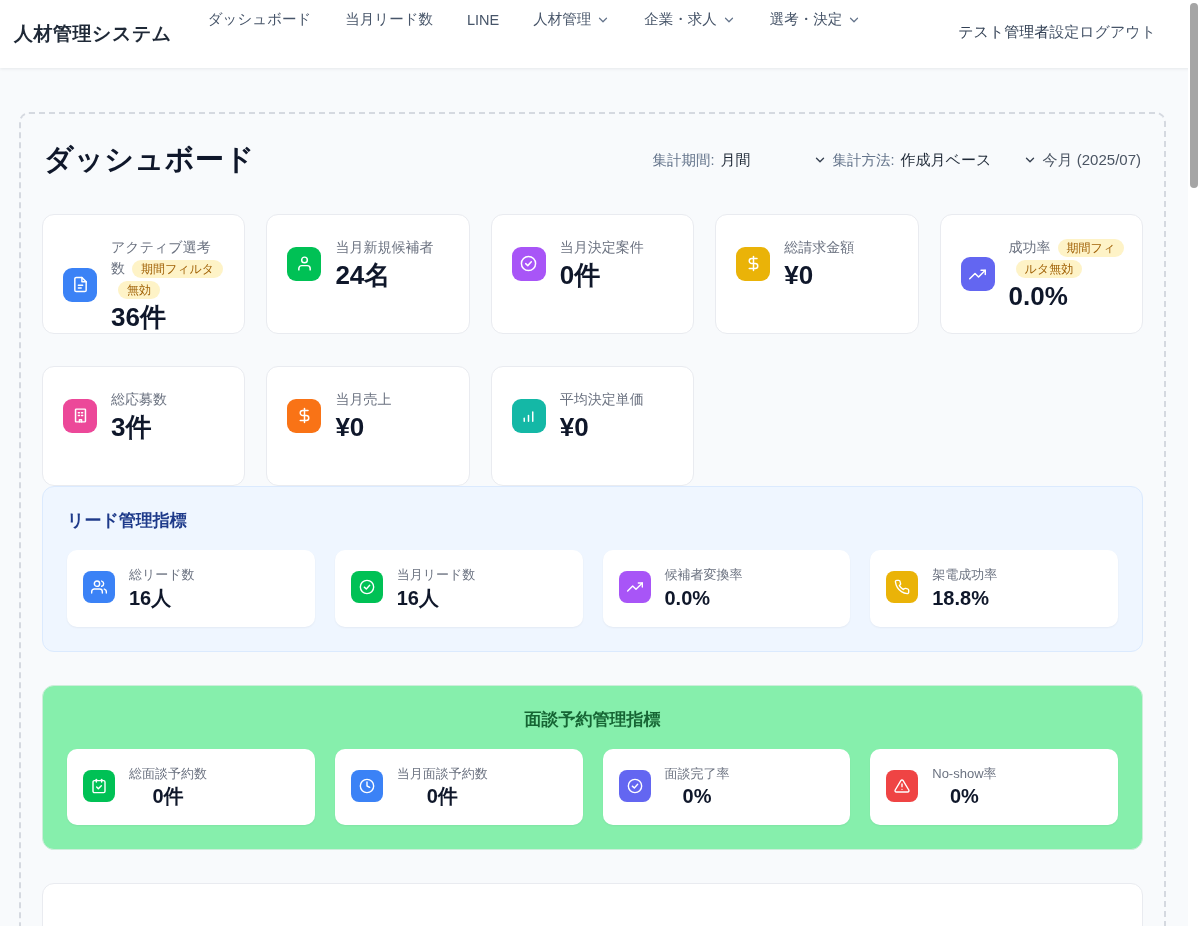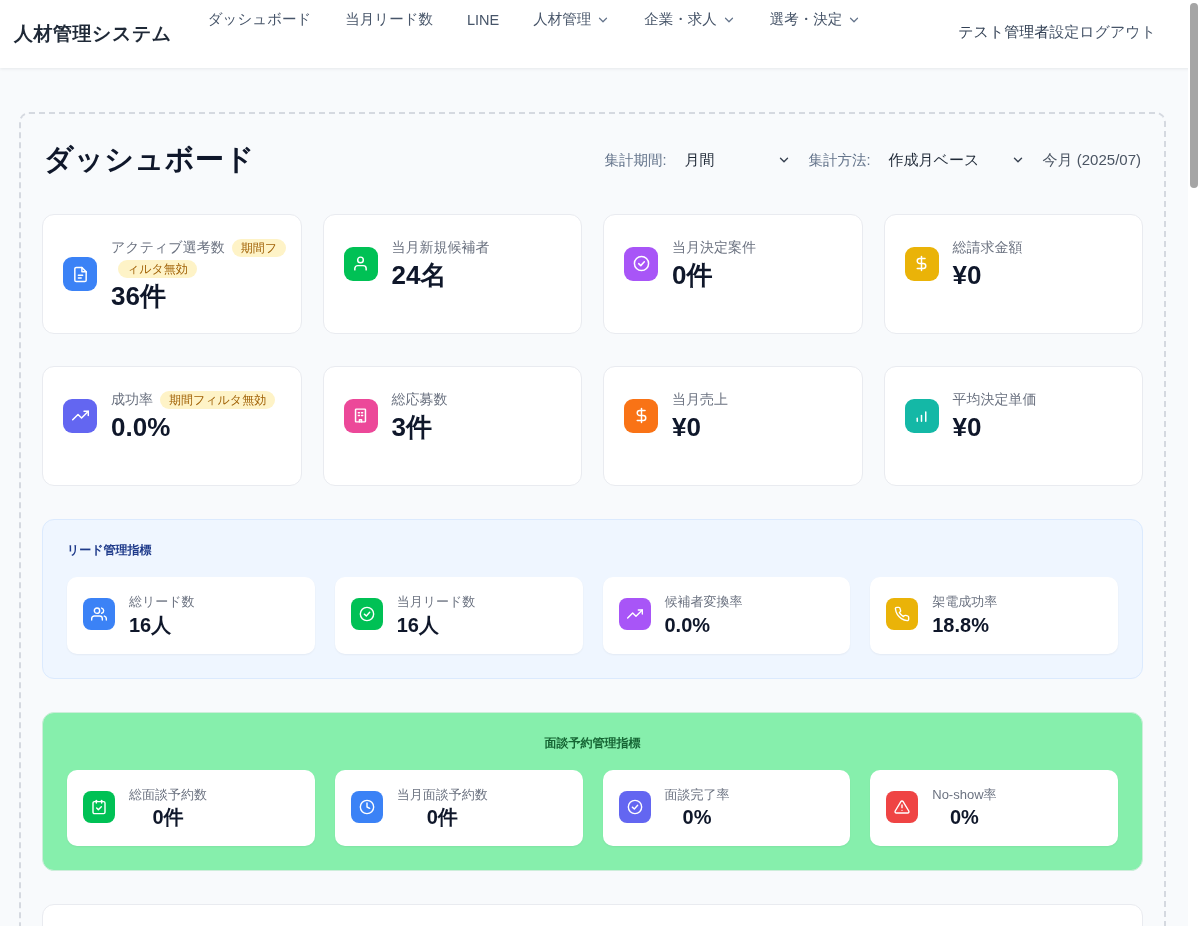--- a/index.html
+++ b/index.html
@@ -36,7 +36,7 @@
 
   .title-row { display:flex; align-items:center; justify-content:space-between; margin-bottom:34px; padding:0 2px; }
   .page-title { font-size:29px; font-weight:700; color:#0f172a; margin:0; letter-spacing:.5px; }
-  .filters { display:flex; align-items:center; gap:18px; font-size:14.5px; color:#64748b; }
+  .filters { display:flex; align-items:center; gap:6px; font-size:14.5px; color:#64748b; }
   .filter-label { color:#64748b; }
   .select { display:flex; align-items:center; justify-content:space-between; color:#1f2937; cursor:pointer; }
   .select .val { font-size:15px; color:#1f2937; }

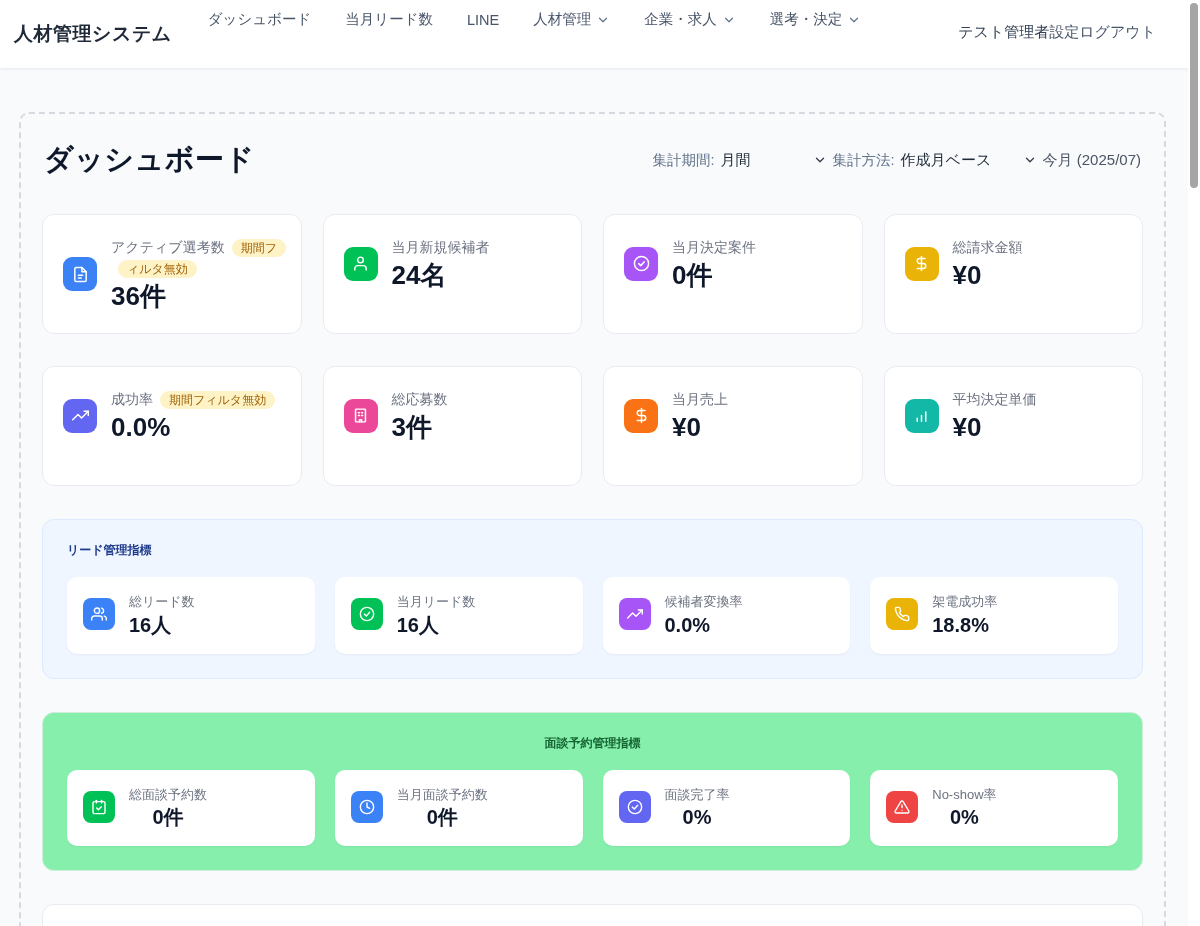--- a/index.html
+++ b/index.html
@@ -46,7 +46,7 @@
   .current-period { color:#4b5563; font-size:15px; }
 
   
-  .stats-grid { display:grid; grid-template-columns:repeat(4,1fr); gap:32px 21px; margin-bottom:33px; }
+  .stats-grid { display:grid; grid-template-columns:repeat(5,1fr); gap:32px 21px; }
   .card {
     background:#fff; border:1px solid #e9ebf0; border-radius:12px;
     padding:22px 20px;

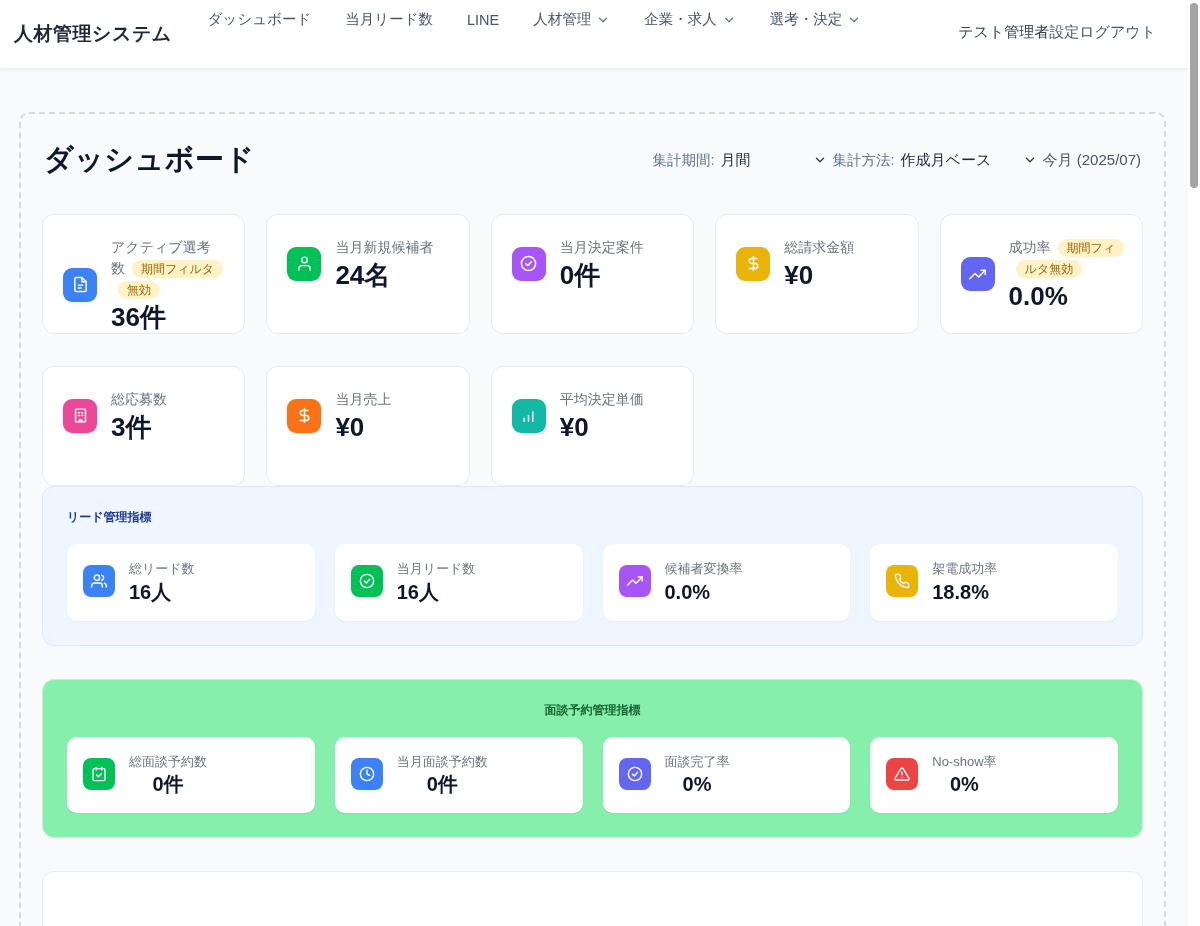--- a/index.html
+++ b/index.html
@@ -71,7 +71,7 @@
   .section { border-radius:12px; padding:22px 24px 24px; margin-bottom:33px; border:1px solid transparent; }
   .section-lead { background:#eff6ff; border-color:#dbeafe; }
   .section-interview { background:#86efac; border-color:#cdeeda;text-align:center; }
-  .section-title { font-size:12px; font-weight:600; margin:0 0 18px; }
+  .section-title { font-size:17px; font-weight:600; margin:0 0 18px; }
   .section-lead .section-title { color:#1e3a8a; }
   .section-interview .section-title { color:#166534; }
   .section-grid { display:grid; grid-template-columns:repeat(4,1fr); gap:20px;margin-top:12px; }

